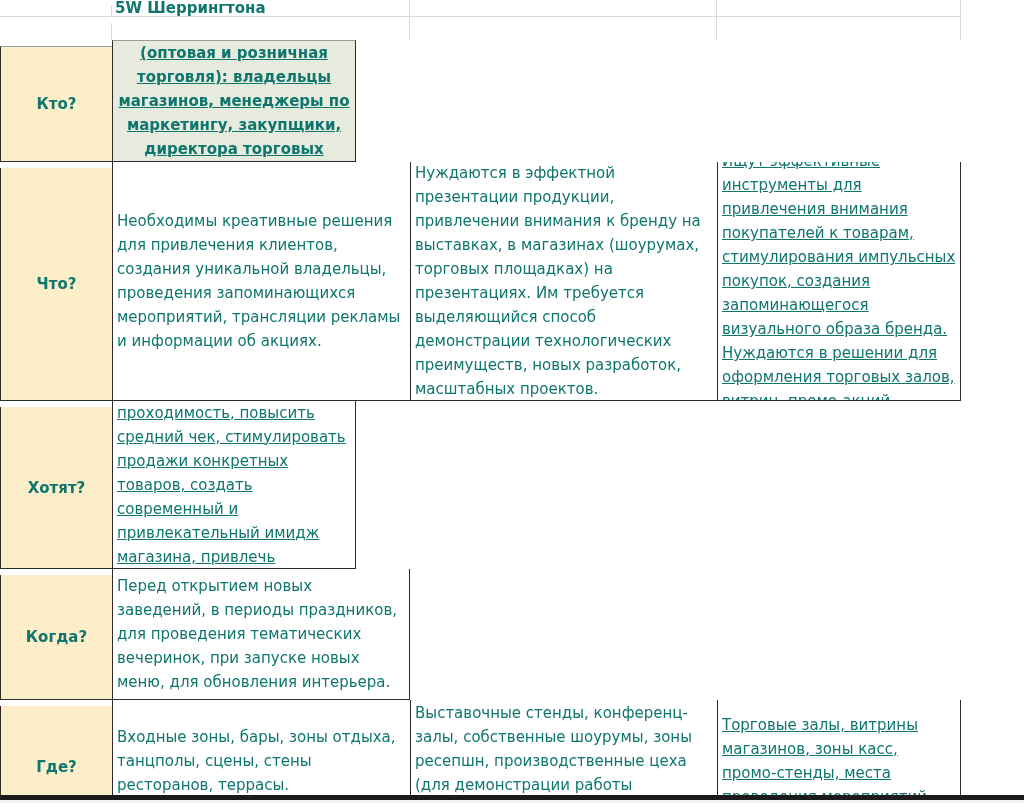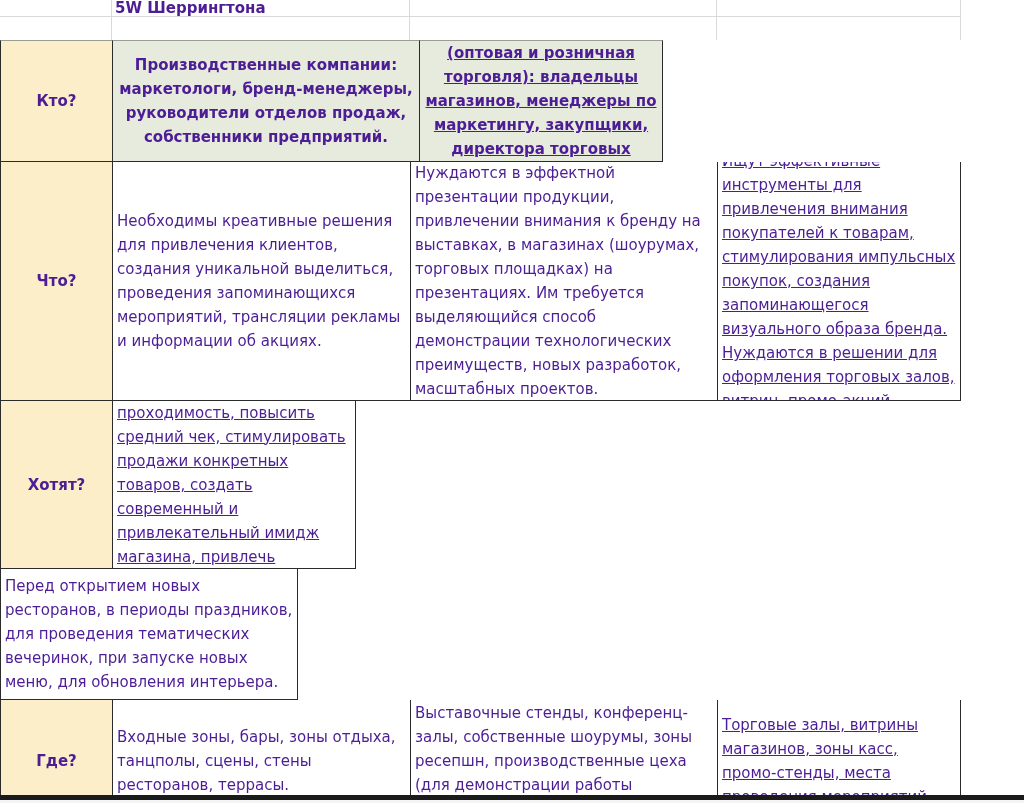--- a/index.html
+++ b/index.html
@@ -8,7 +8,7 @@
     width:1024px; height:803px;
     background:#ffffff;
     font-family:"DejaVu Sans","Liberation Sans",sans-serif;
-    color:#4c1d95;
+    color:#0f766e;
     overflow:hidden;
   }
   .row { display:flex; }

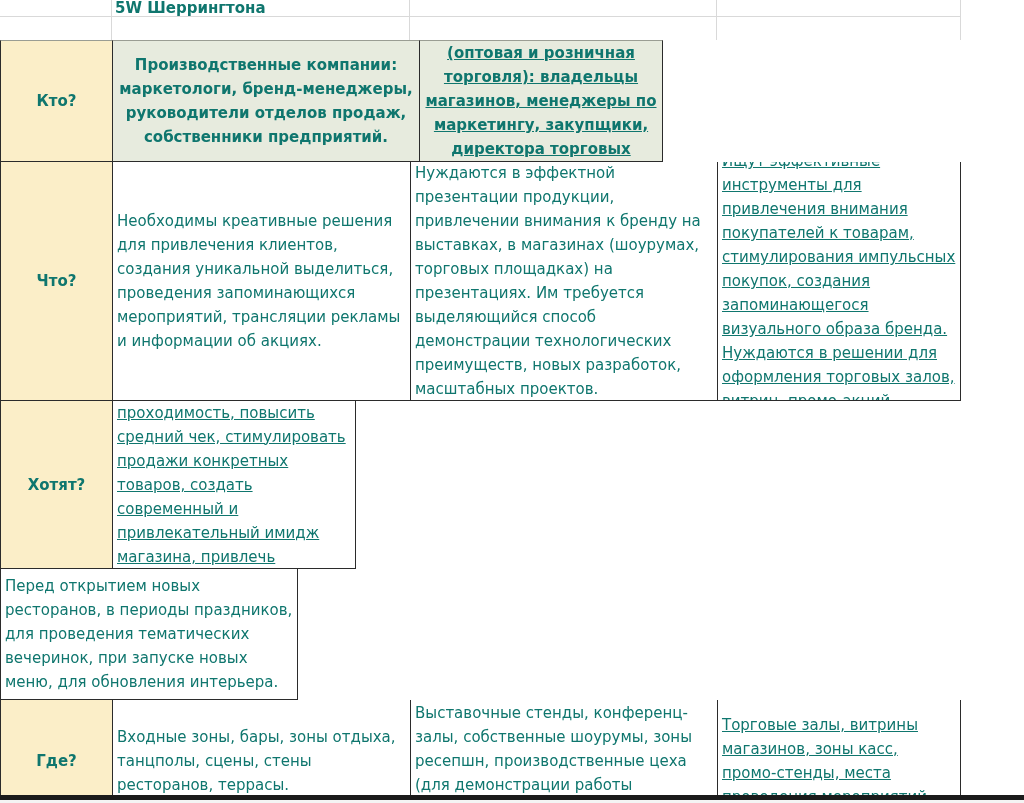--- a/index.html
+++ b/index.html
@@ -92,7 +92,6 @@
 
     <div class="row row-kto">
       <div class="cell c-a label-cell">Кто?</div>
-      <div class="cell c-c who-cell">Производственные компании: маркетологи, бренд-менеджеры, руководители отделов продаж, собственники предприятий.</div>
       <div class="cell c-d who-cell">Розничный бизнес (оптовая и розничная торговля): владельцы магазинов, менеджеры по маркетингу, закупщики, директора торговых сетей.</div>
     </div>
 

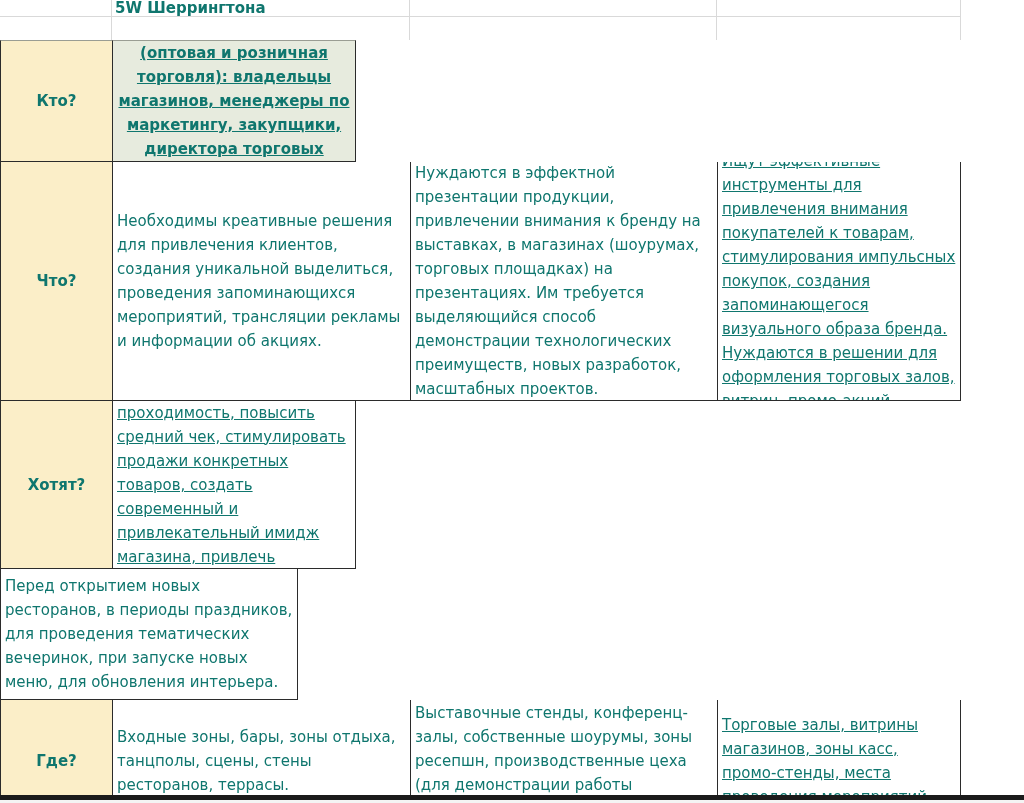--- a/index.html
+++ b/index.html
@@ -13,7 +13,7 @@
   }
   .row { display:flex; }
   .cell { box-sizing:border-box; }
-  .c-a { width:112px; }
+  .c-a { width:112px;margin-top:6px; }
   .c-b { width:298px; }
   .c-c { width:307px; }
   .c-d { width:244px;text-decoration:underline; }

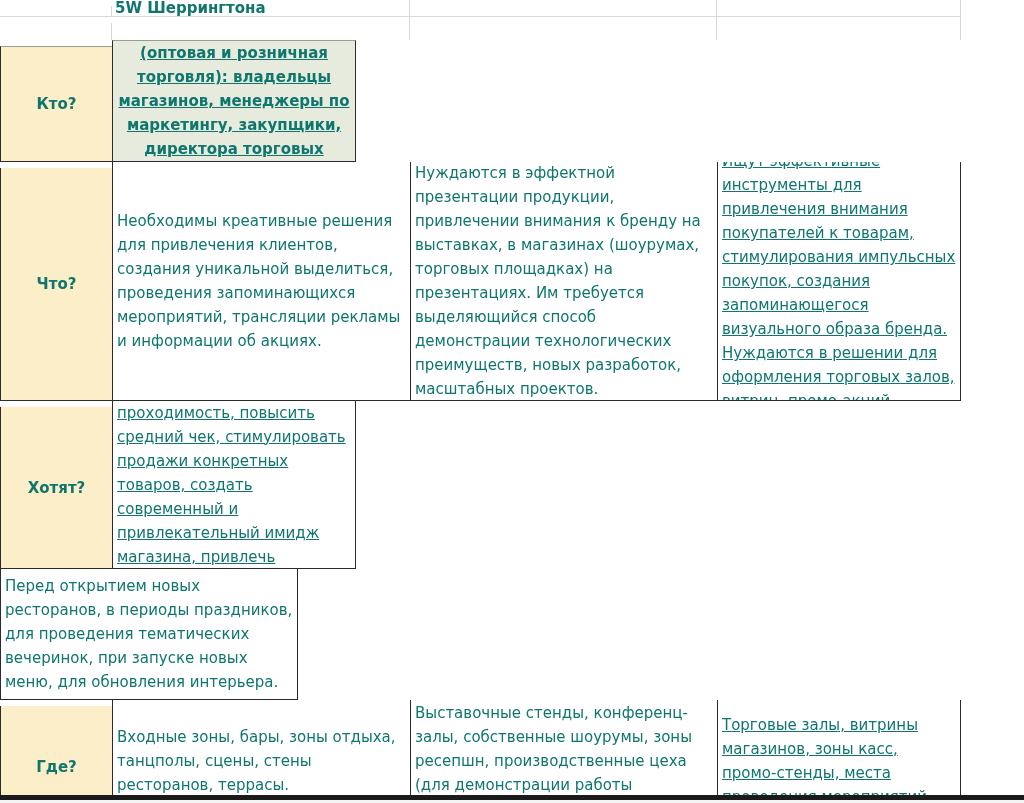--- a/index.html
+++ b/index.html
@@ -97,7 +97,7 @@
 
     <div class="row row-chto">
       <div class="cell c-a label-cell">Что?</div>
-      <div class="cell c-b">Необходимы креативные решения для привлечения клиентов, создания уникальной выделиться, проведения запоминающихся мероприятий, трансляции рекламы и информации об акциях.</div>
+      <div class="cell c-b">Необходимы креативные решения для привлечения клиентов, создания уникальной владельцы, проведения запоминающихся мероприятий, трансляции рекламы и информации об акциях.</div>
       <div class="cell c-c">Нуждаются в эффектной презентации продукции, привлечении внимания к бренду на выставках, в магазинах (шоурумах, торговых площадках) на презентациях. Им требуется выделяющийся способ демонстрации технологических преимуществ, новых разработок, масштабных проектов.</div>
       <div class="cell c-d">Ищут эффективные инструменты для привлечения внимания покупателей к товарам, стимулирования импульсных покупок, создания запоминающегося визуального образа бренда. Нуждаются в решении для оформления торговых залов, витрин, промо-акций.</div>
     </div>

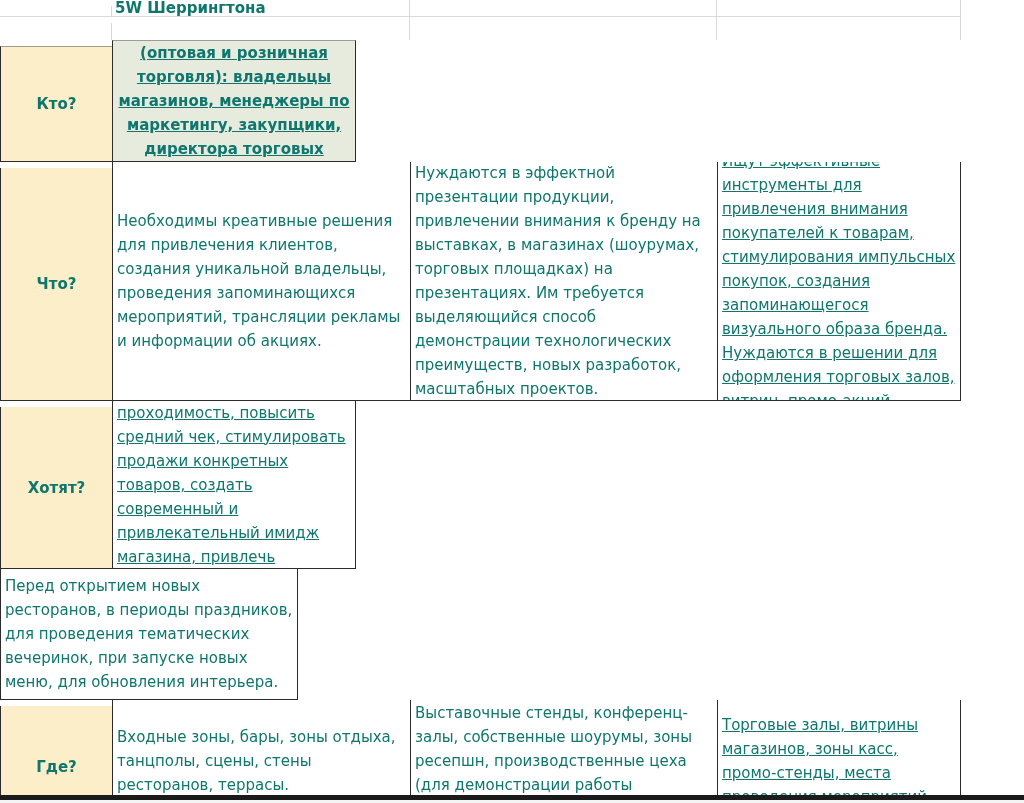--- a/index.html
+++ b/index.html
@@ -108,7 +108,7 @@
     </div>
 
     <div class="row row-kogda">
-      <div class="cell c-b">Перед открытием новых ресторанов, в периоды праздников, для проведения тематических вечеринок, при запуске новых меню, для обновления интерьера.</div>
+      <div class="cell c-b">Перед открытием новых заведений, в периоды праздников, для проведения тематических вечеринок, при запуске новых меню, для обновления интерьера.</div>
     </div>
 
     <div class="row row-gde">

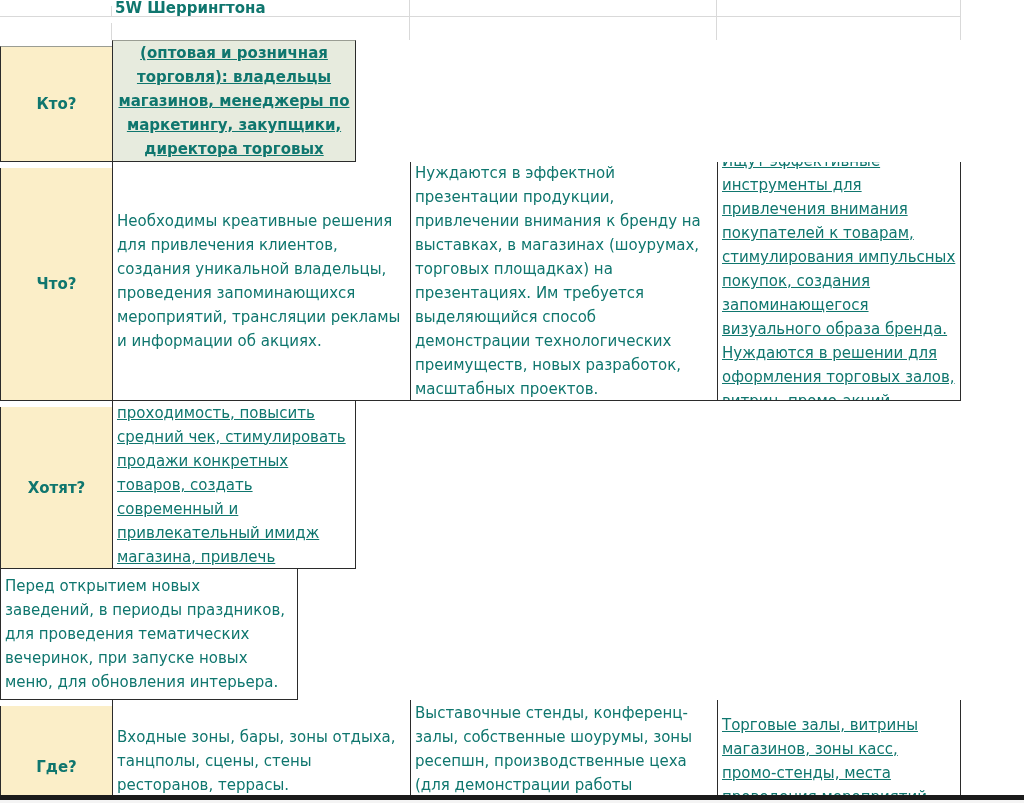--- a/index.html
+++ b/index.html
@@ -108,6 +108,7 @@
     </div>
 
     <div class="row row-kogda">
+      <div class="cell c-a label-cell">Когда?</div>
       <div class="cell c-b">Перед открытием новых заведений, в периоды праздников, для проведения тематических вечеринок, при запуске новых меню, для обновления интерьера.</div>
     </div>
 

